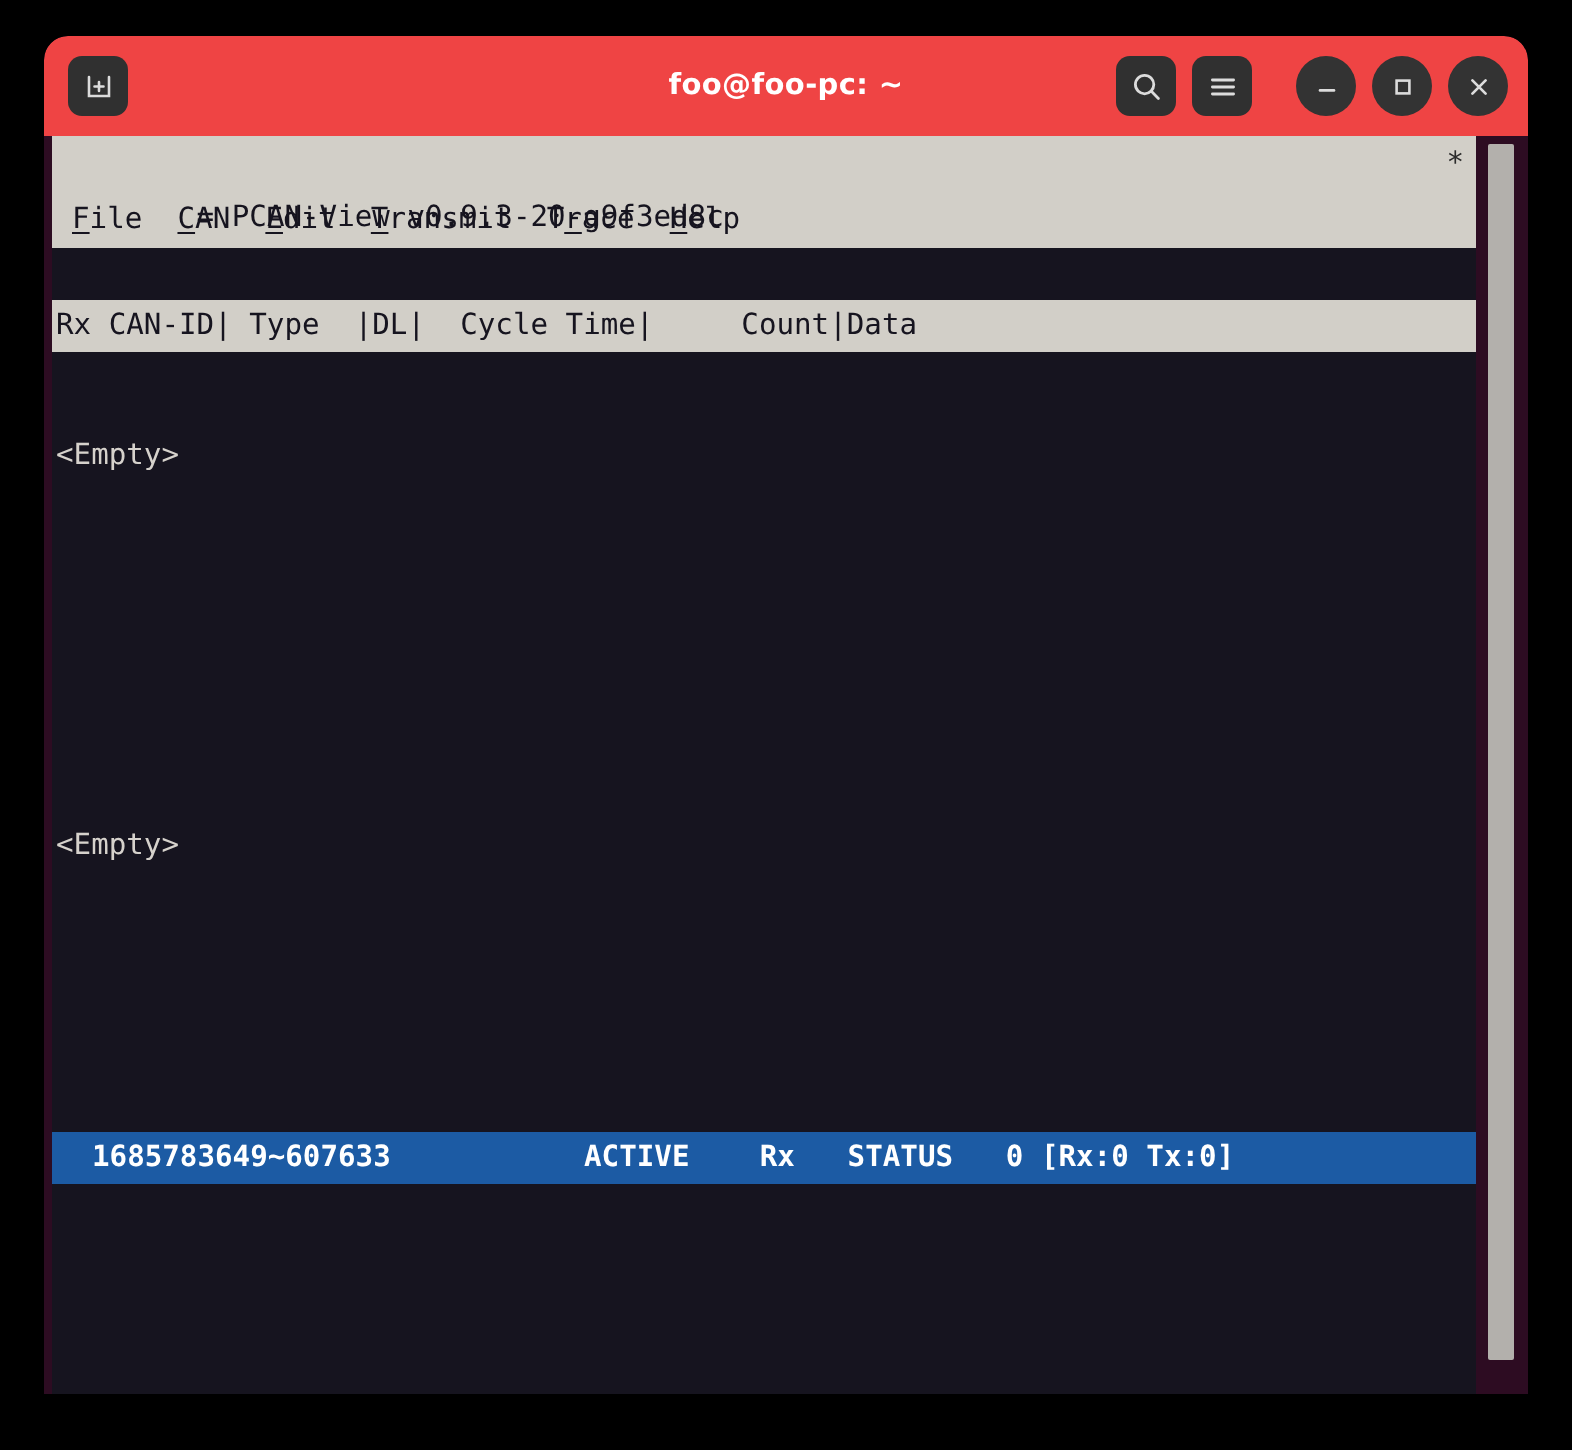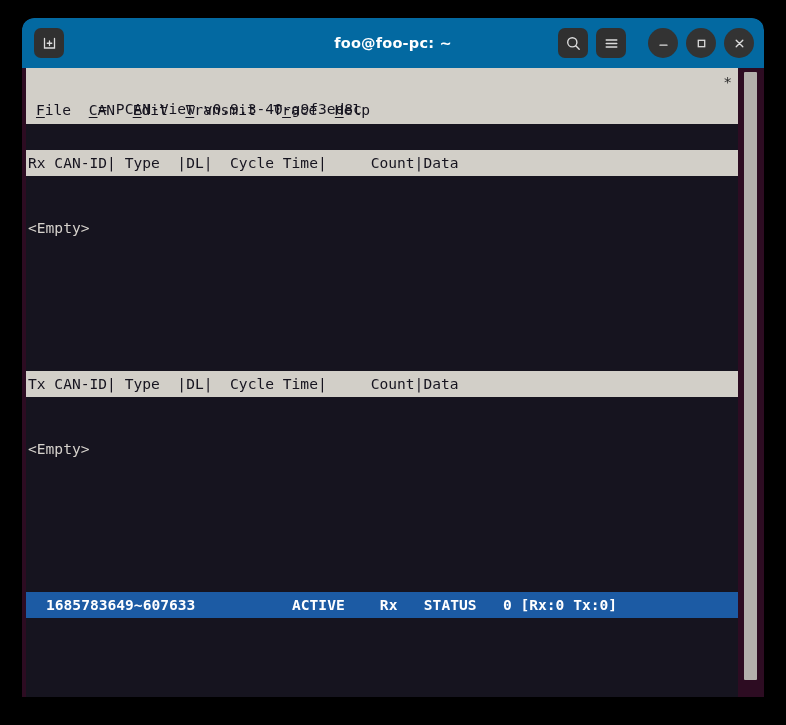--- a/index.html
+++ b/index.html
@@ -32,7 +32,7 @@
   #titlebar {
     position: relative;
     height: 50px;
-    background: #0369a1;
+    background: #ef4444;
     border-radius: 12px 12px 0 0;
     display: flex;
     align-items: center;

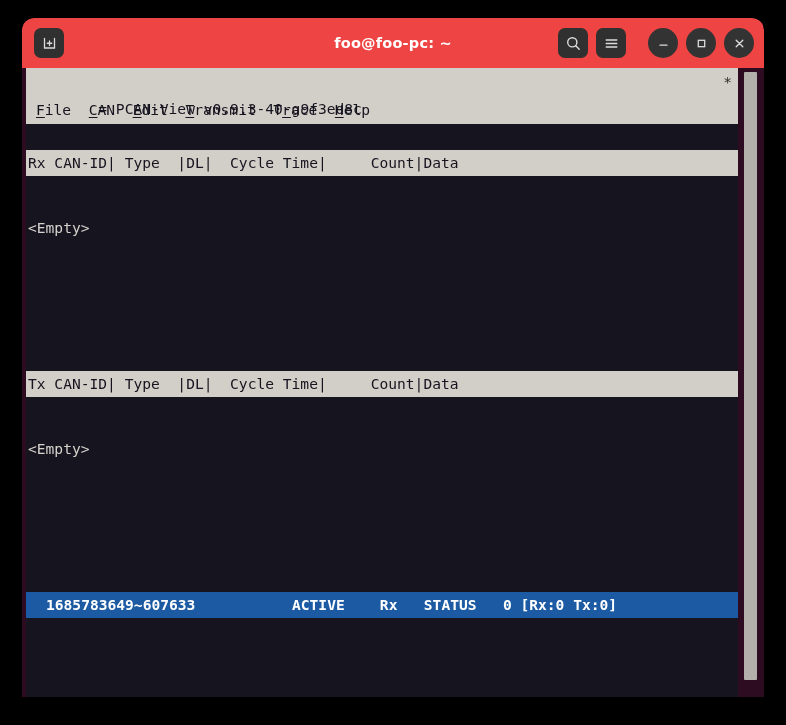--- a/index.html
+++ b/index.html
@@ -218,7 +218,7 @@
     <div id="term-body">
 
       <div class="row appheader">
-        <span>= PCAN-View v0.9.3-40-g9f3ed8c</span>
+        <span>= PCAN-View v0.9.3-20-g9f3ed8c</span>
         <span class="mark">*</span>
       </div>
 

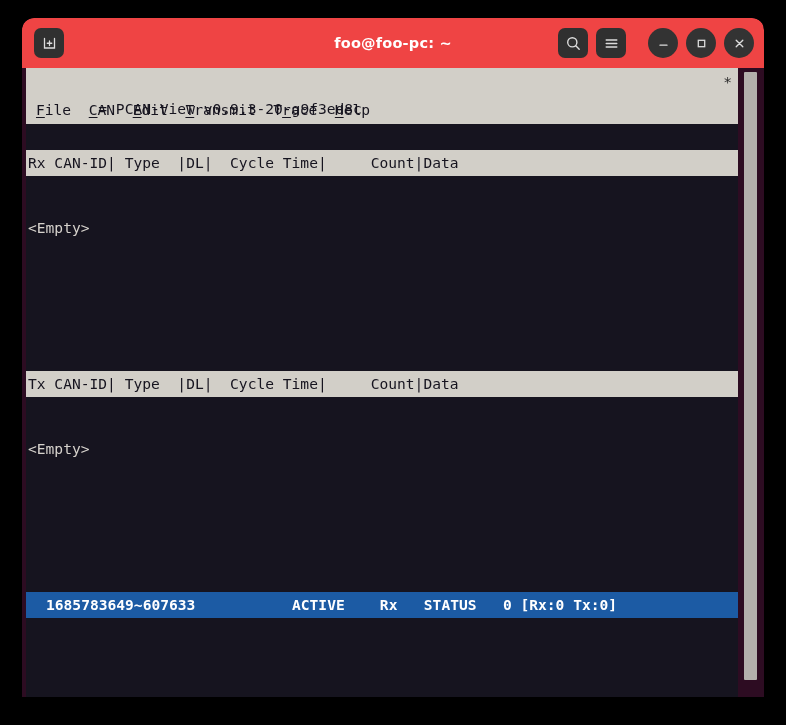--- a/index.html
+++ b/index.html
@@ -234,7 +234,6 @@
       <div class="blank"></div>
       <div class="blank"></div>
 
-      <div class="row bar">Tx CAN-ID| Type  |DL|  Cycle Time|     Count|Data</div>
       <div class="row dark">&lt;Empty&gt;</div>
       <div class="blank"></div>
       <div class="blank"></div>

